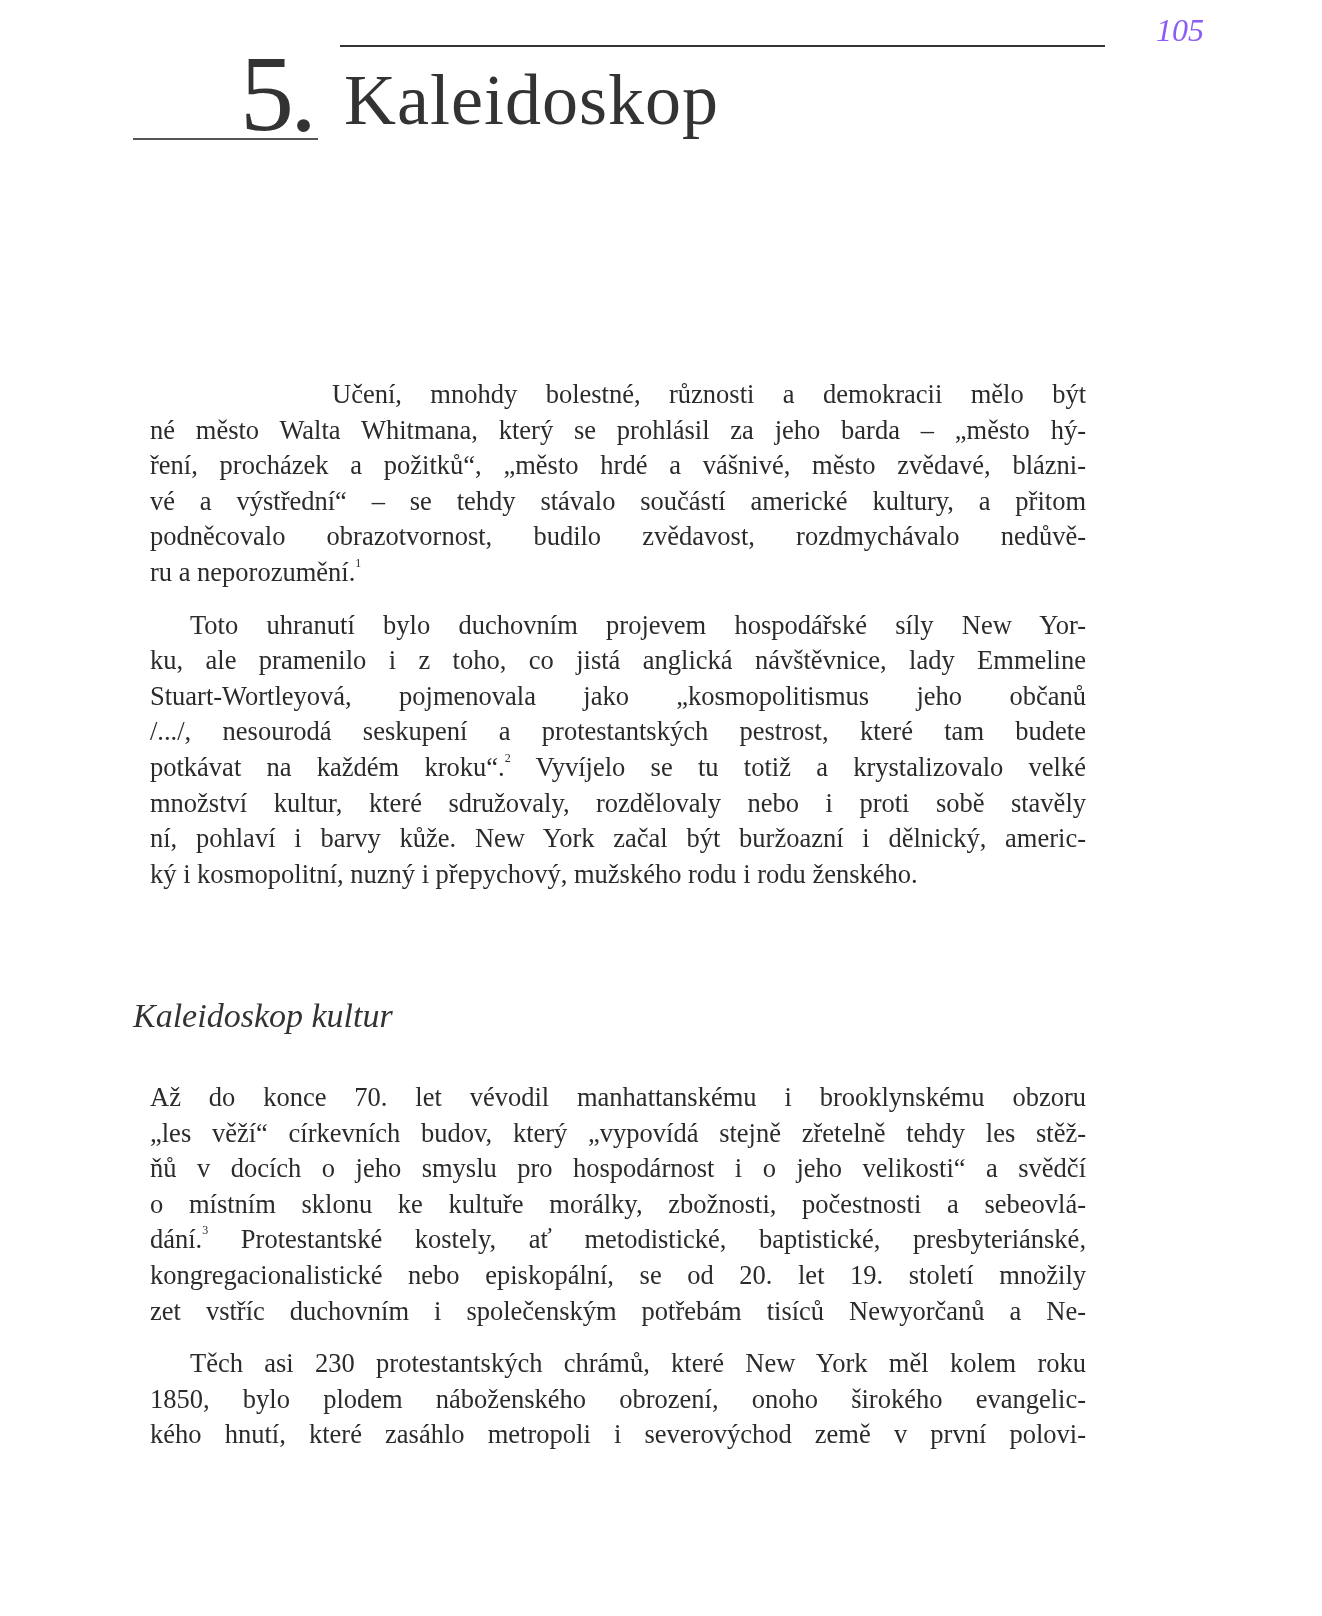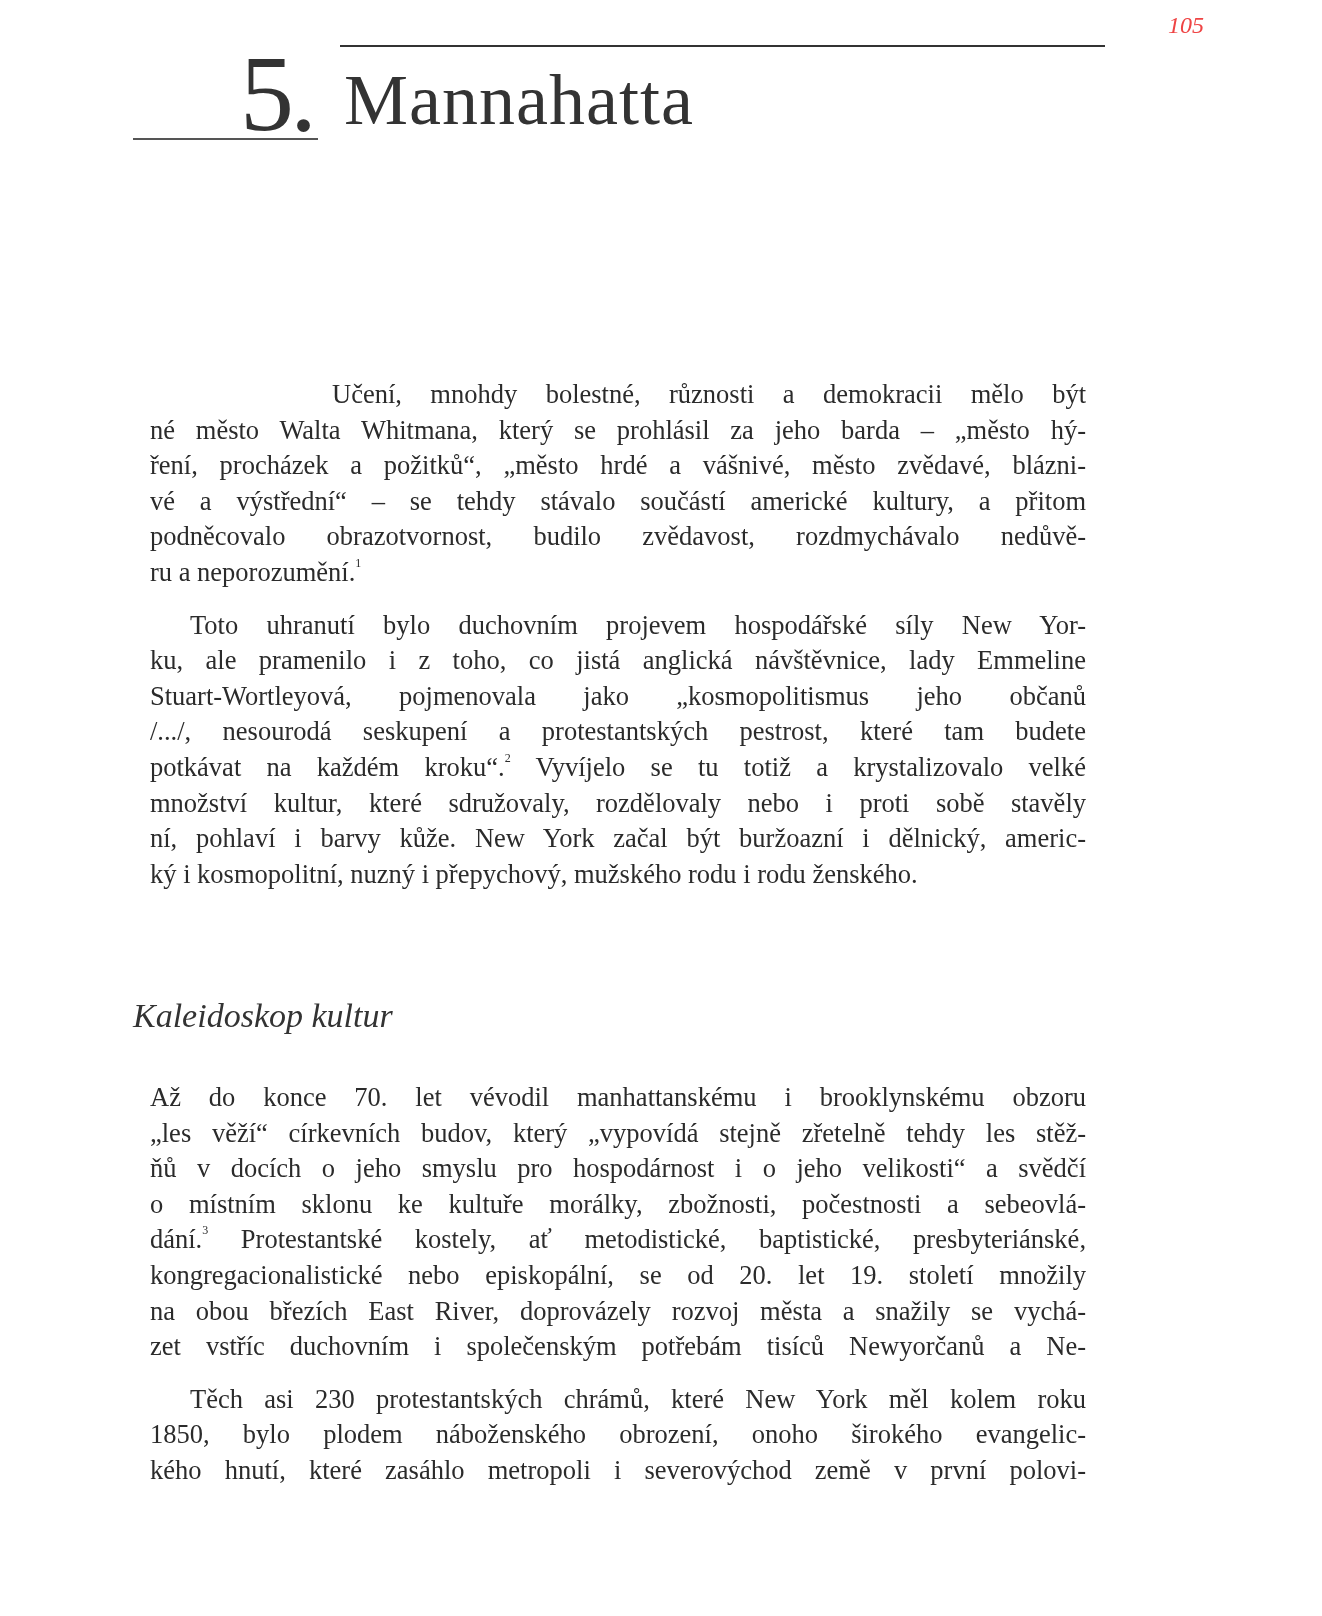--- a/index.html
+++ b/index.html
@@ -10,7 +10,7 @@
     }
     .page-number {
       position: absolute; top: 12px; right: 118px;
-      font-style: italic; font-size: 24px; color: #ef4444;
+      font-style: italic; font-size: 32px; color: #8b5cf6;
     }
     .rule-top {
       position: absolute; left: 340px; top: 45px; width: 765px; height: 2px;

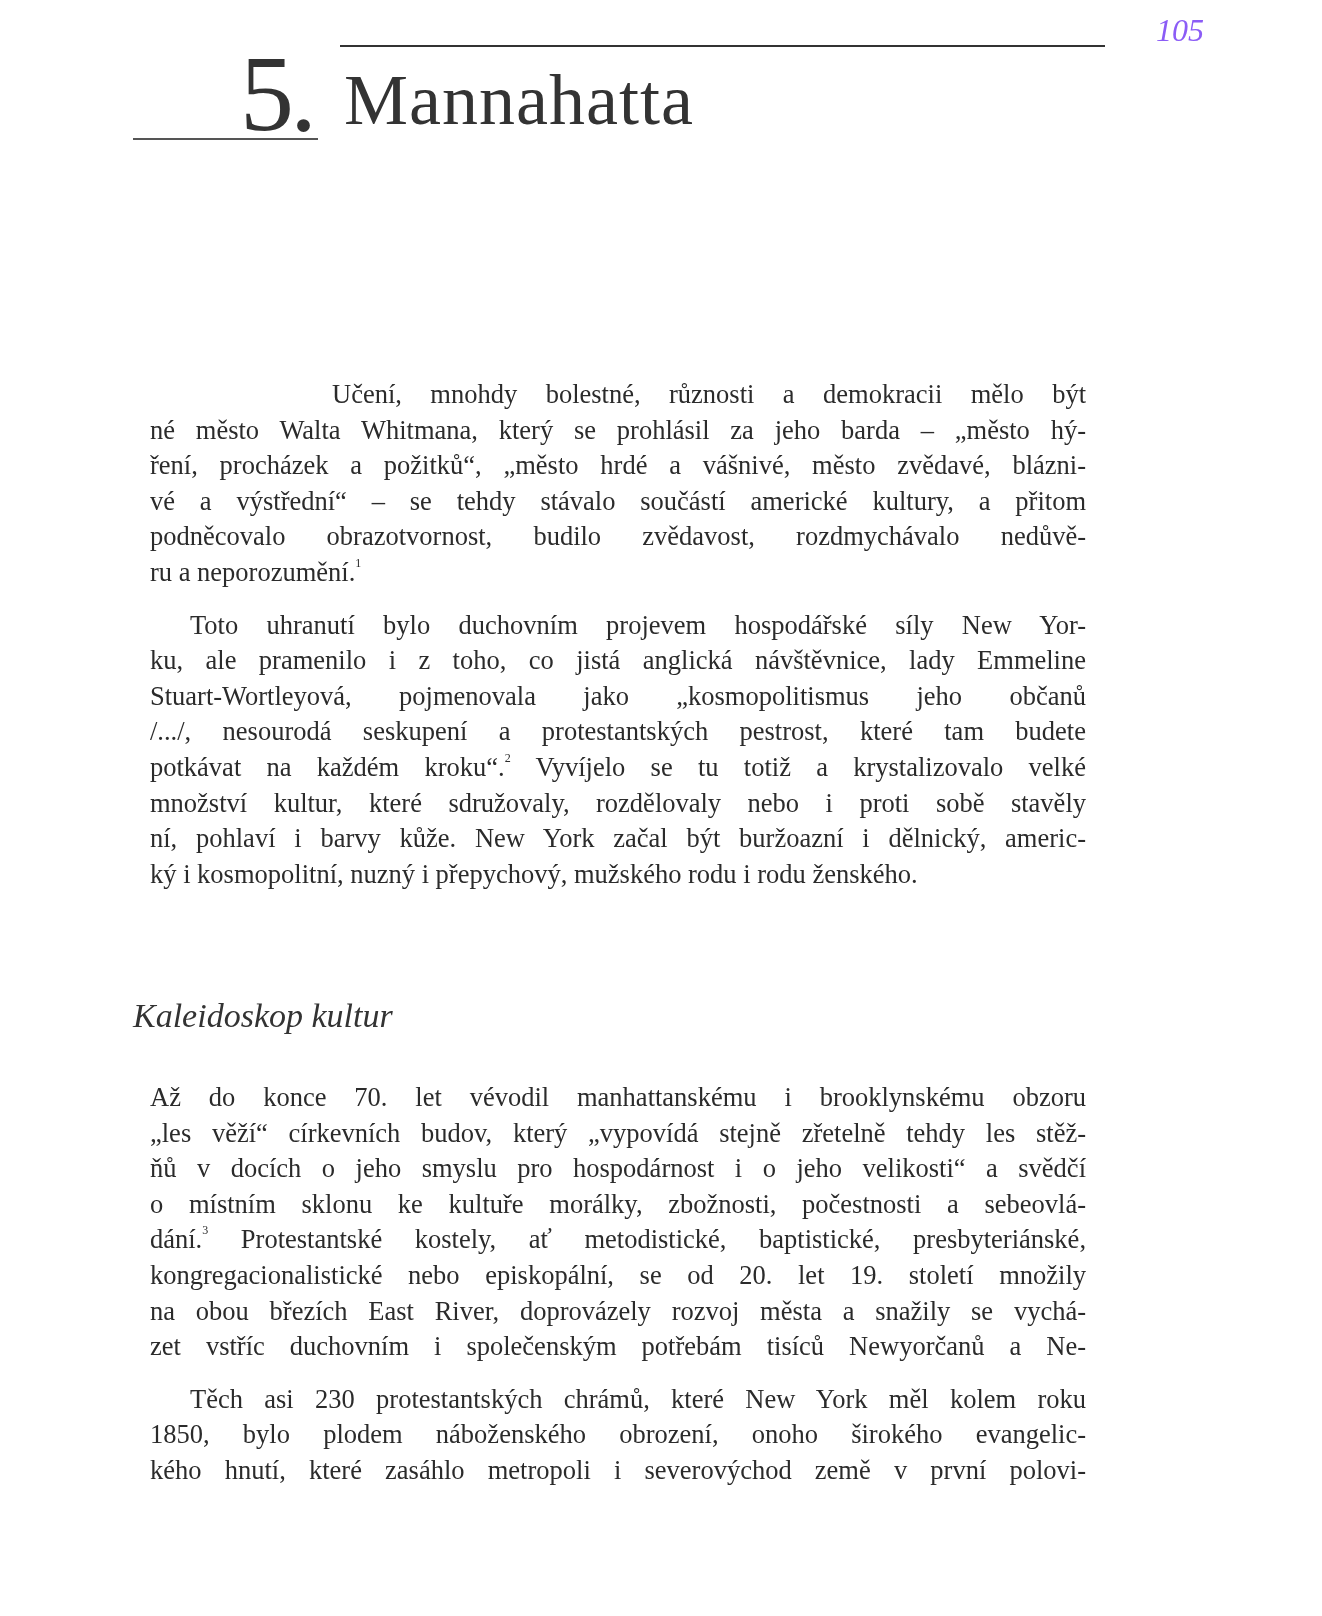--- a/index.html
+++ b/index.html
@@ -55,7 +55,7 @@
 <div class="rule-top"></div>
 <div class="rule-bottom"></div>
 <div class="chapter-number">5.</div>
-<h1 class="chapter-title" style="margin:0;">Mannahatta</h1>
+<h1 class="chapter-title" style="margin:0;">Kaleidoskop</h1>
 
 <div class="text-block block-1">
   <p>

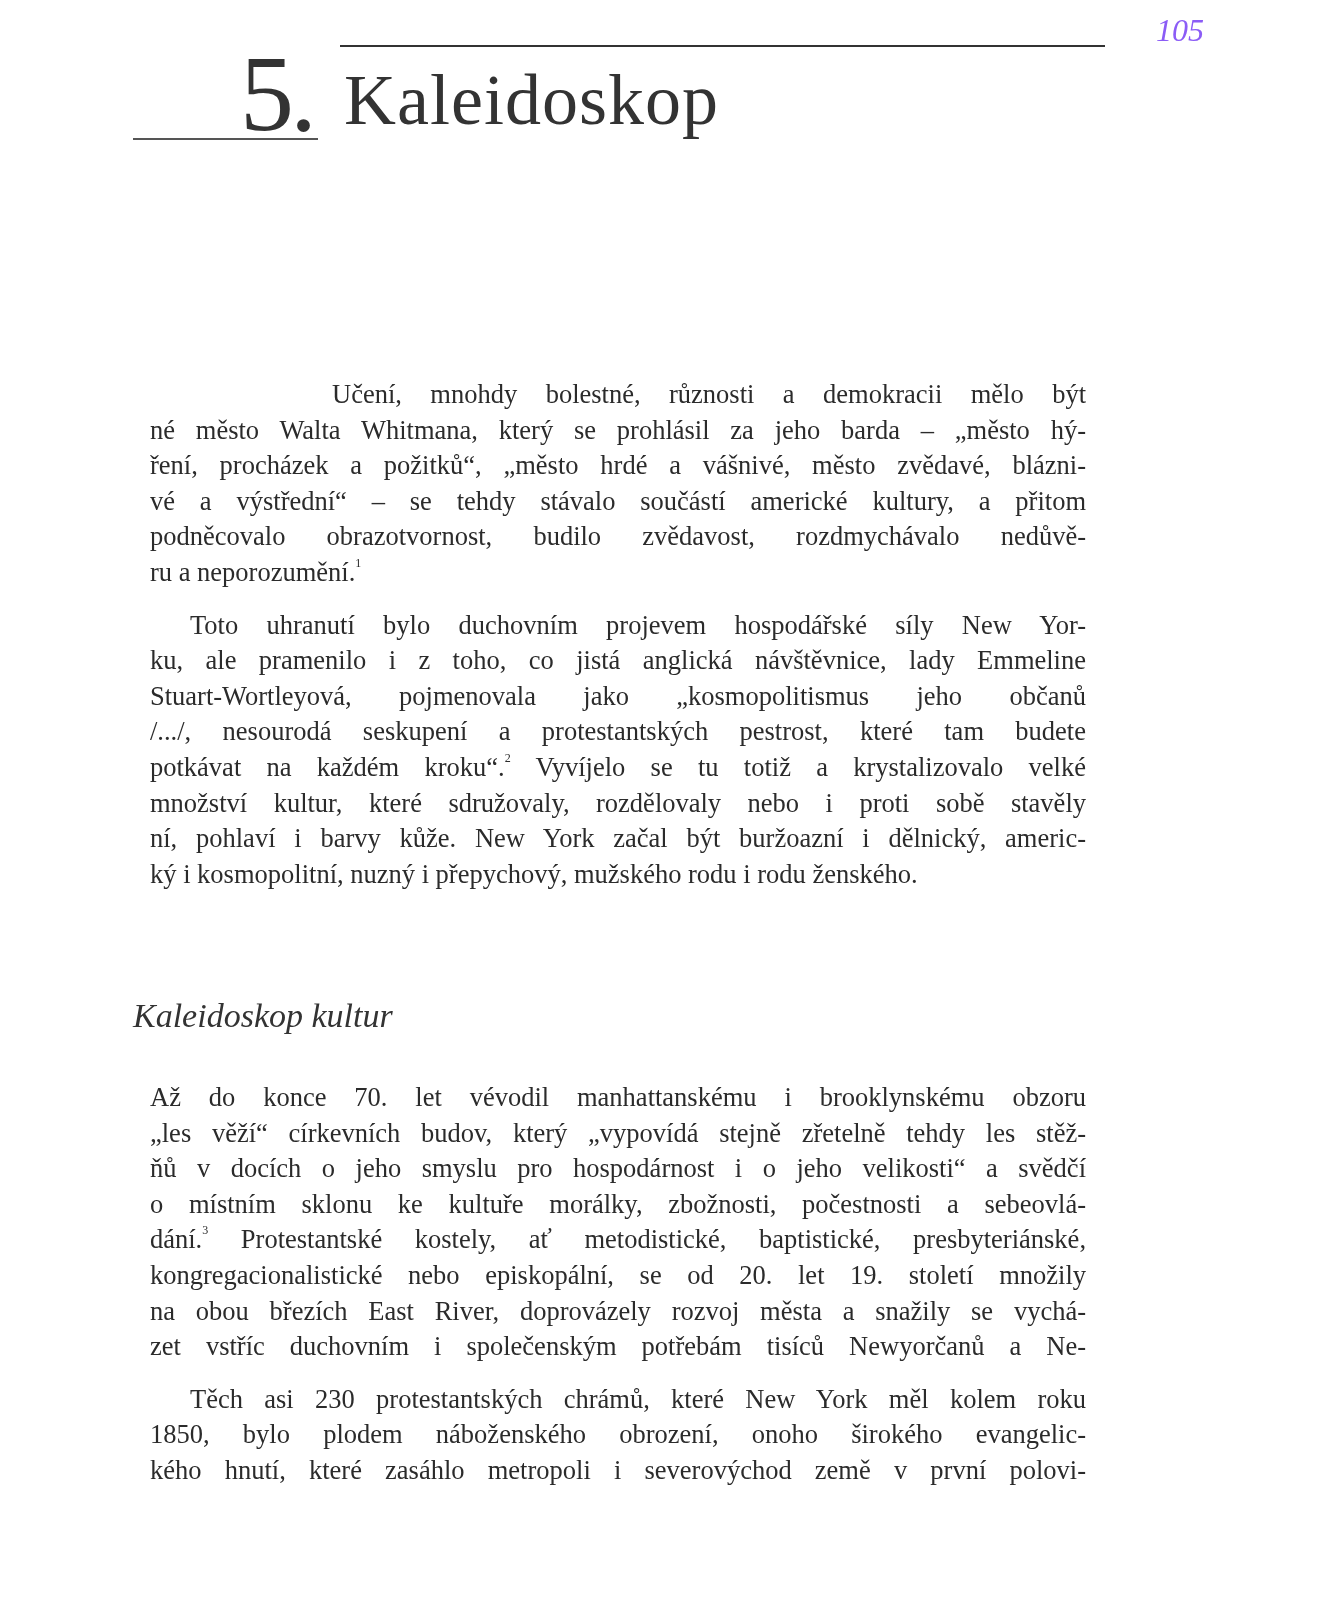--- a/index.html
+++ b/index.html
@@ -88,7 +88,6 @@
     <span class="line">o místním sklonu ke kultuře morálky, zbožnosti, počestnosti a sebeovlá-</span>
     <span class="line"><span>dání.</span><sup>3</sup> <span>Protestantské kostely, ať metodistické, baptistické, presbyteriánské,</span></span>
     <span class="line">kongregacionalistické nebo episkopální, se od 20. let 19. století množily</span>
-    <span class="line">na obou březích East River, doprovázely rozvoj města a snažily se vychá-</span>
     <span class="line">zet vstříc duchovním i společenským potřebám tisíců Newyorčanů a Ne-</span>
   </p>
   <p>

